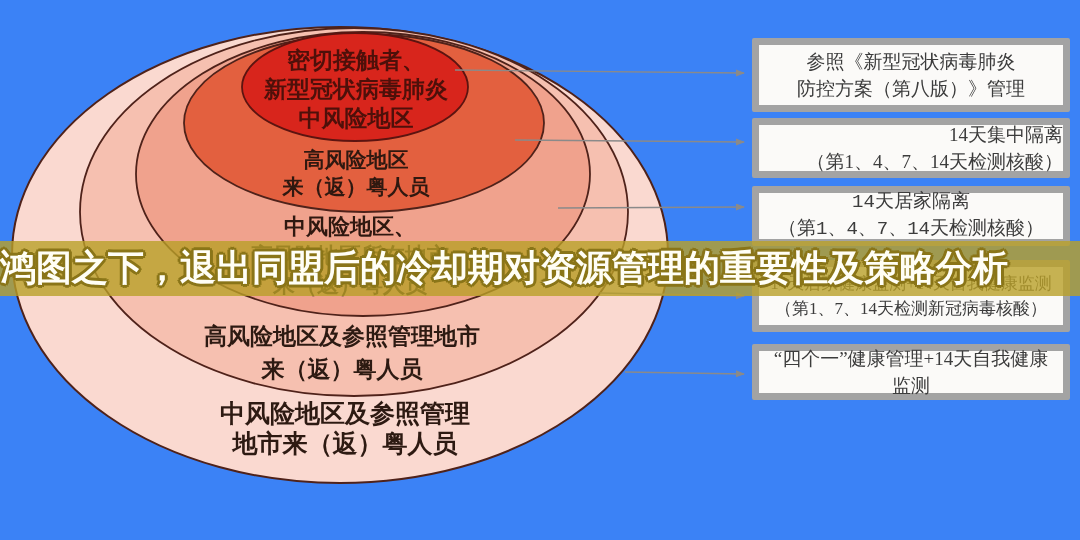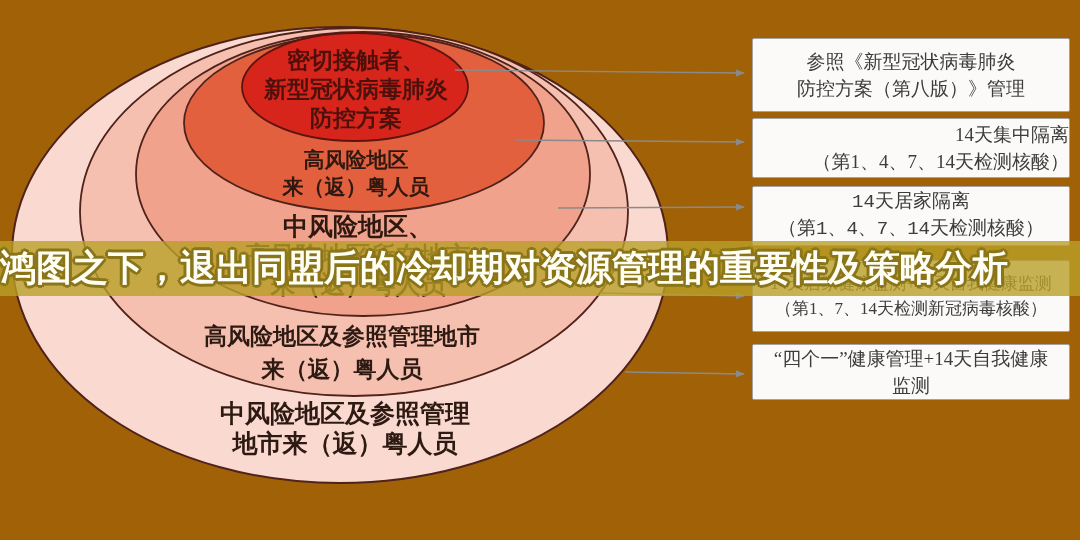--- a/index.html
+++ b/index.html
@@ -5,7 +5,7 @@
   html,body{margin:0;padding:0;background:#ffffff;}
   .stage{
     position:relative;width:1080px;height:540px;overflow:hidden;
-    background:#a16207;font-family:"Liberation Sans",sans-serif;
+    background:#3b82f6;font-family:"Liberation Sans",sans-serif;
   }
   .diagram-svg{position:absolute;left:0;top:0;width:1080px;height:540px;}
 

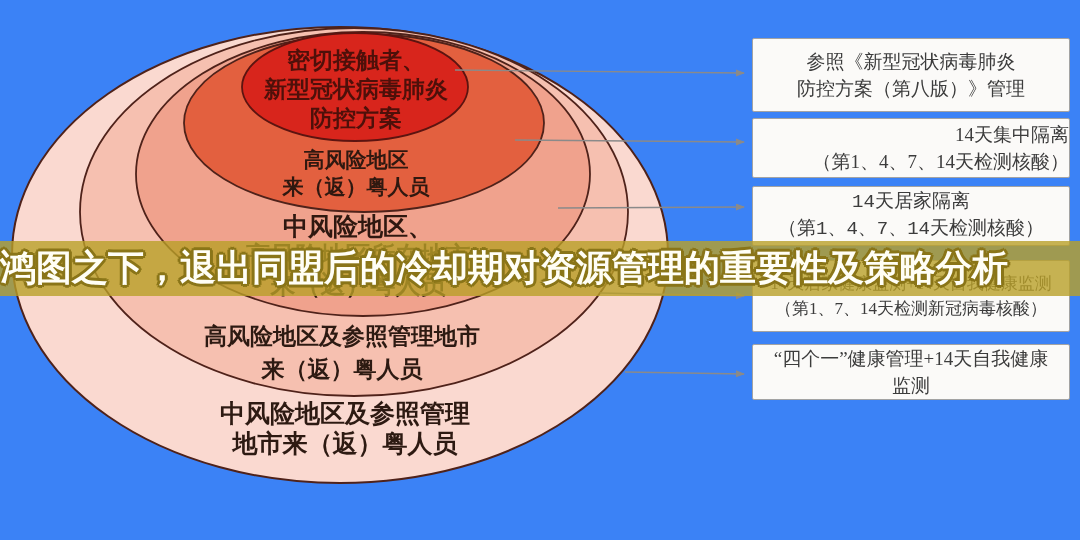--- a/index.html
+++ b/index.html
@@ -24,7 +24,7 @@
   
   .info-box{
     position:absolute;left:752px;width:318px;box-sizing:border-box;
-    background:#fbfaf8;border:1px solid #a3a3a3;border-radius:2px;
+    background:#fbfaf8;border:7px solid #a3a3a3;border-radius:2px;
     display:flex;flex-direction:column;justify-content:center;align-items:center;
     font-family:"Liberation Serif",serif;color:#3c3c3c;text-align:center;
     z-index:2;

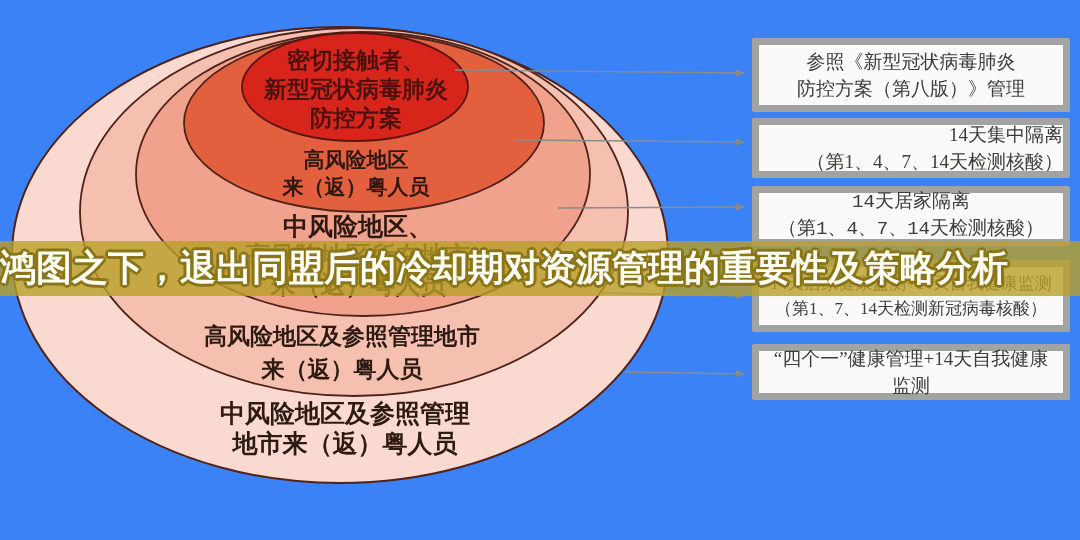--- a/index.html
+++ b/index.html
@@ -78,7 +78,7 @@
   <div class="ring-label rl-1">
     <div>密切接触者、</div>
     <div>新型冠状病毒肺炎</div>
-    <div>防控方案</div>
+    <div>中风险地区</div>
   </div>
   <div class="ring-label rl-2">
     <div>高风险地区</div>

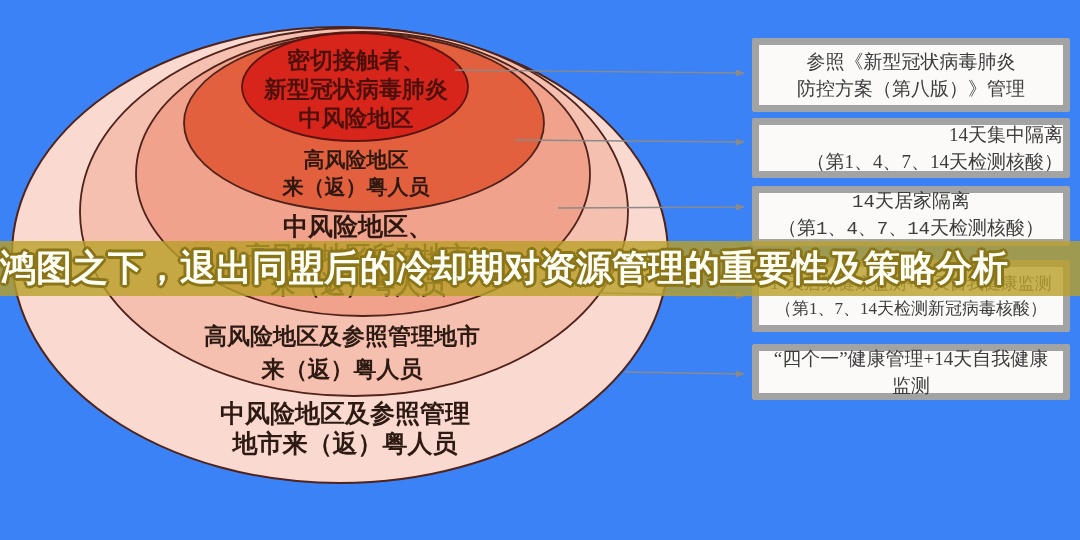--- a/index.html
+++ b/index.html
@@ -17,7 +17,7 @@
   }
   .rl-1{left:356px;top:46px;font-size:23px;line-height:29px;color:#4e100a;}
   .rl-2{left:356px;top:146px;font-size:21px;line-height:27px;color:#2f1810;}
-  .rl-3{left:358px;top:212px;font-size:25px;line-height:29px;color:#2f1810;}
+  .rl-3{left:350px;top:212px;font-size:22px;line-height:29px;color:#2f1810;}
   .rl-4{left:342px;top:320px;font-size:23px;line-height:33px;}
   .rl-5{left:345px;top:398px;font-size:25px;line-height:30px;}
 

